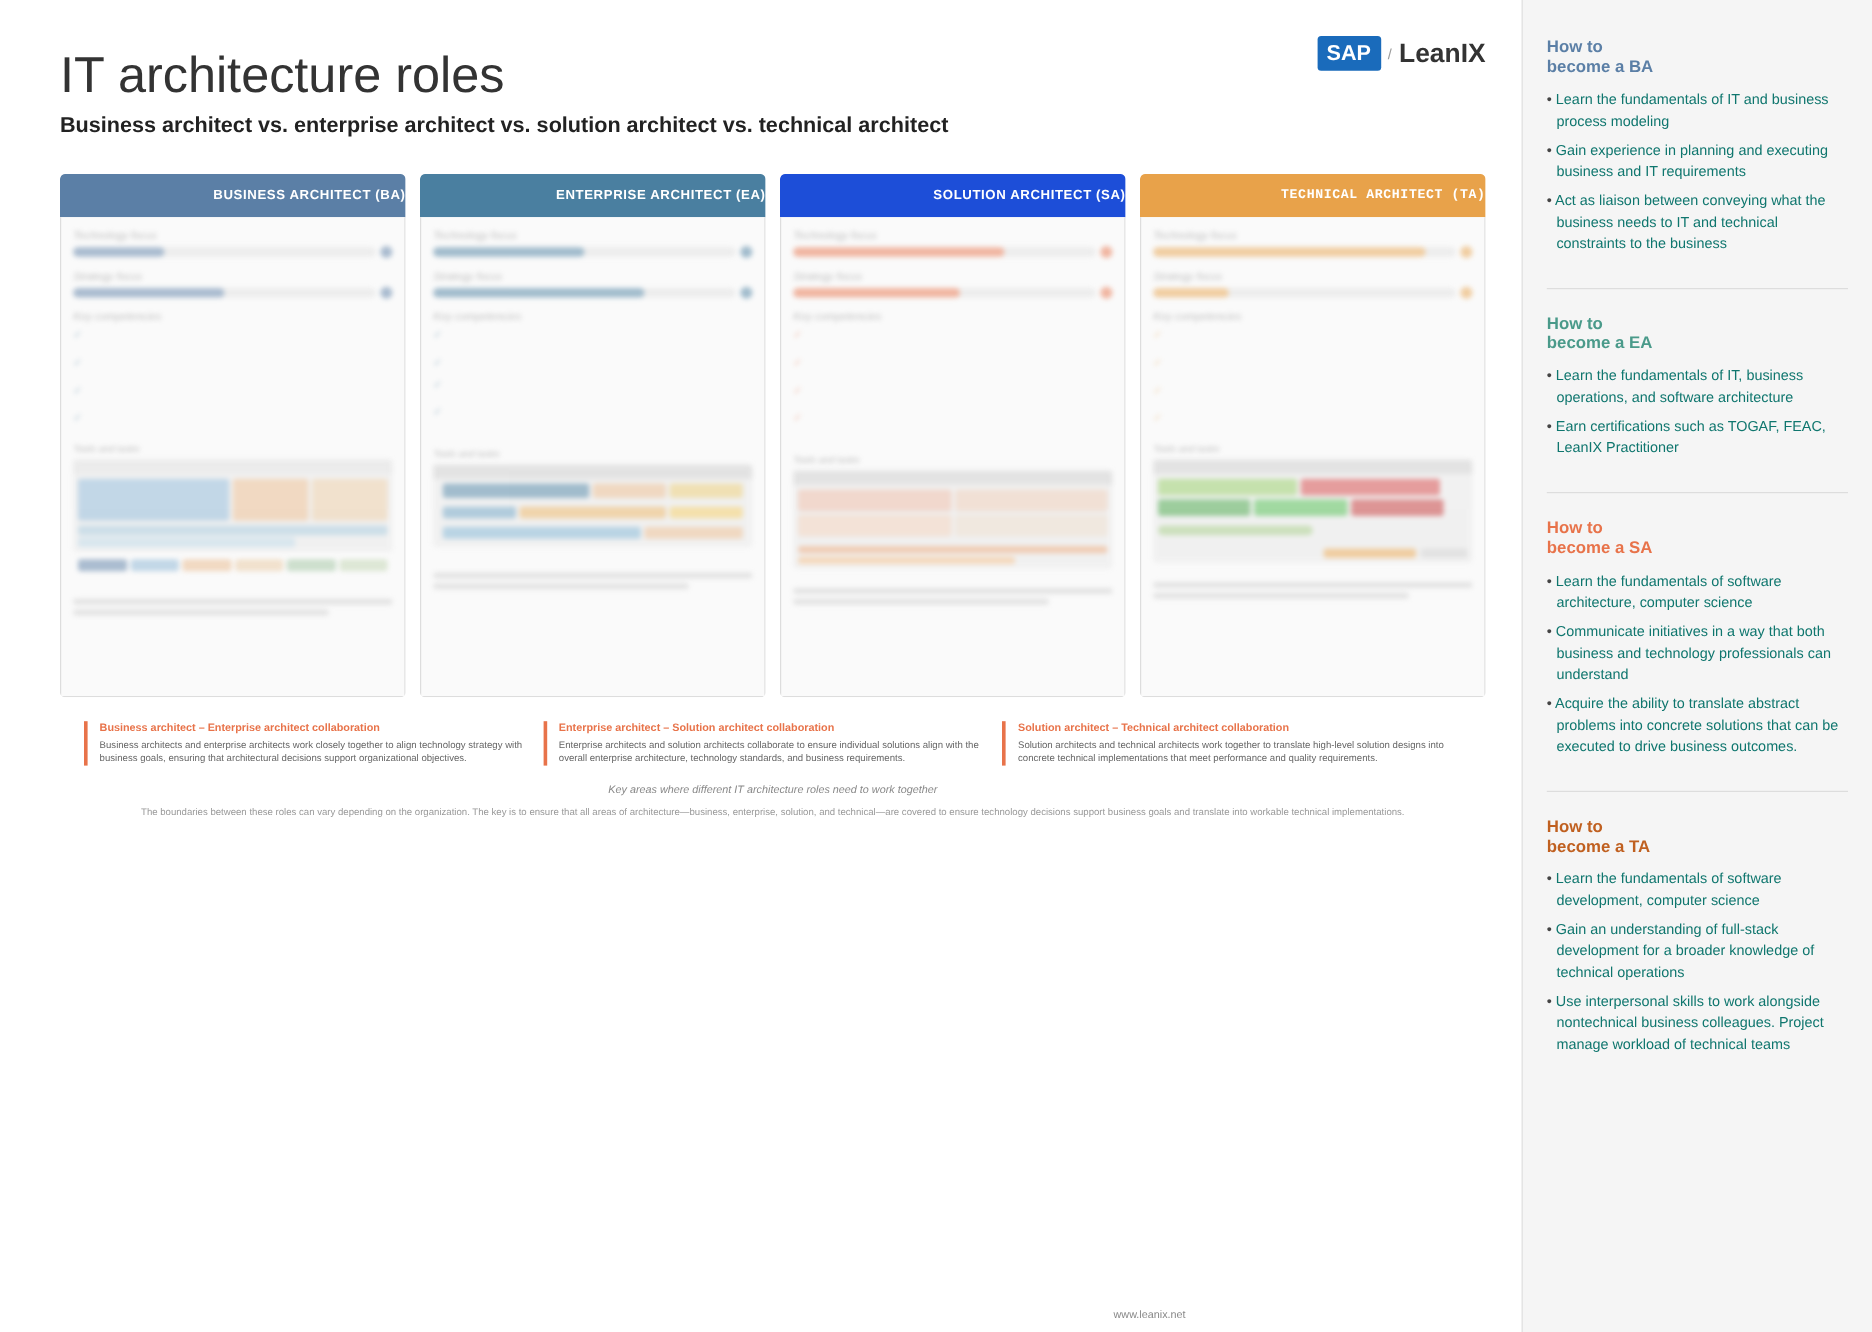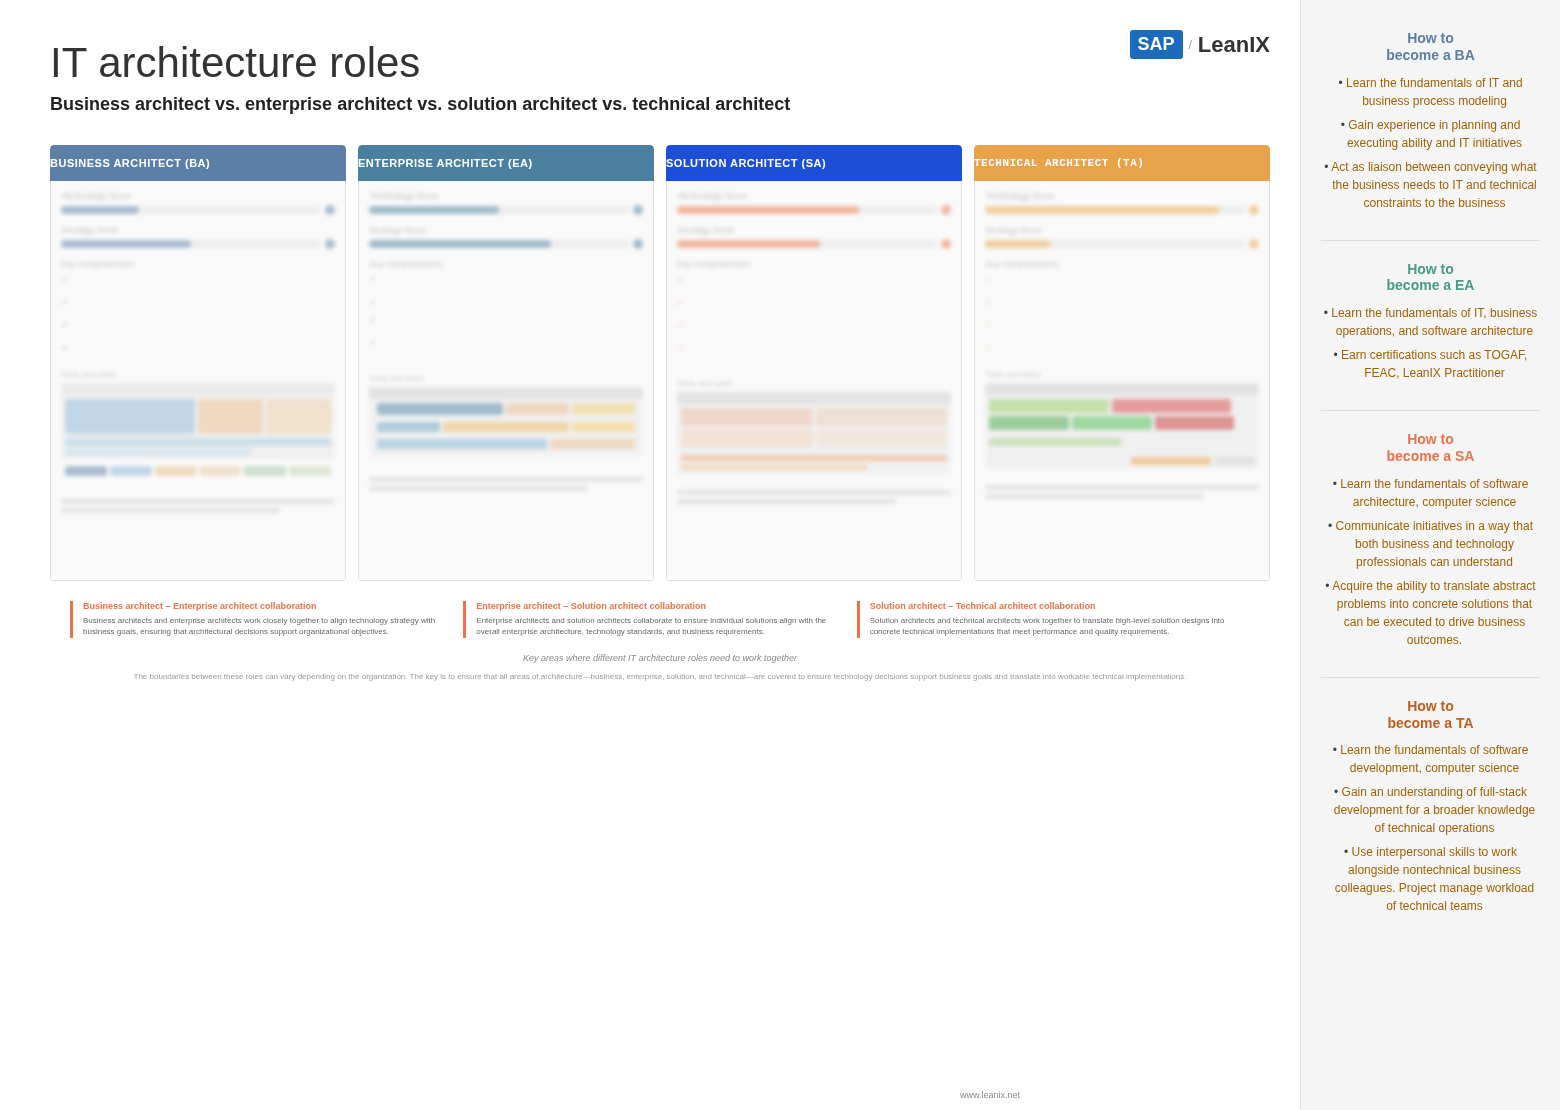--- a/index.html
+++ b/index.html
@@ -21,12 +21,11 @@
 
     
     .sidebar {
-      width: 260px;
+      width: 292px;
       background: #f5f5f5;
       padding: 30px 20px;
       border-left: 1px solid #e0e0e0;
       flex-shrink: 0;
-      text-align: center;
     }
 
     

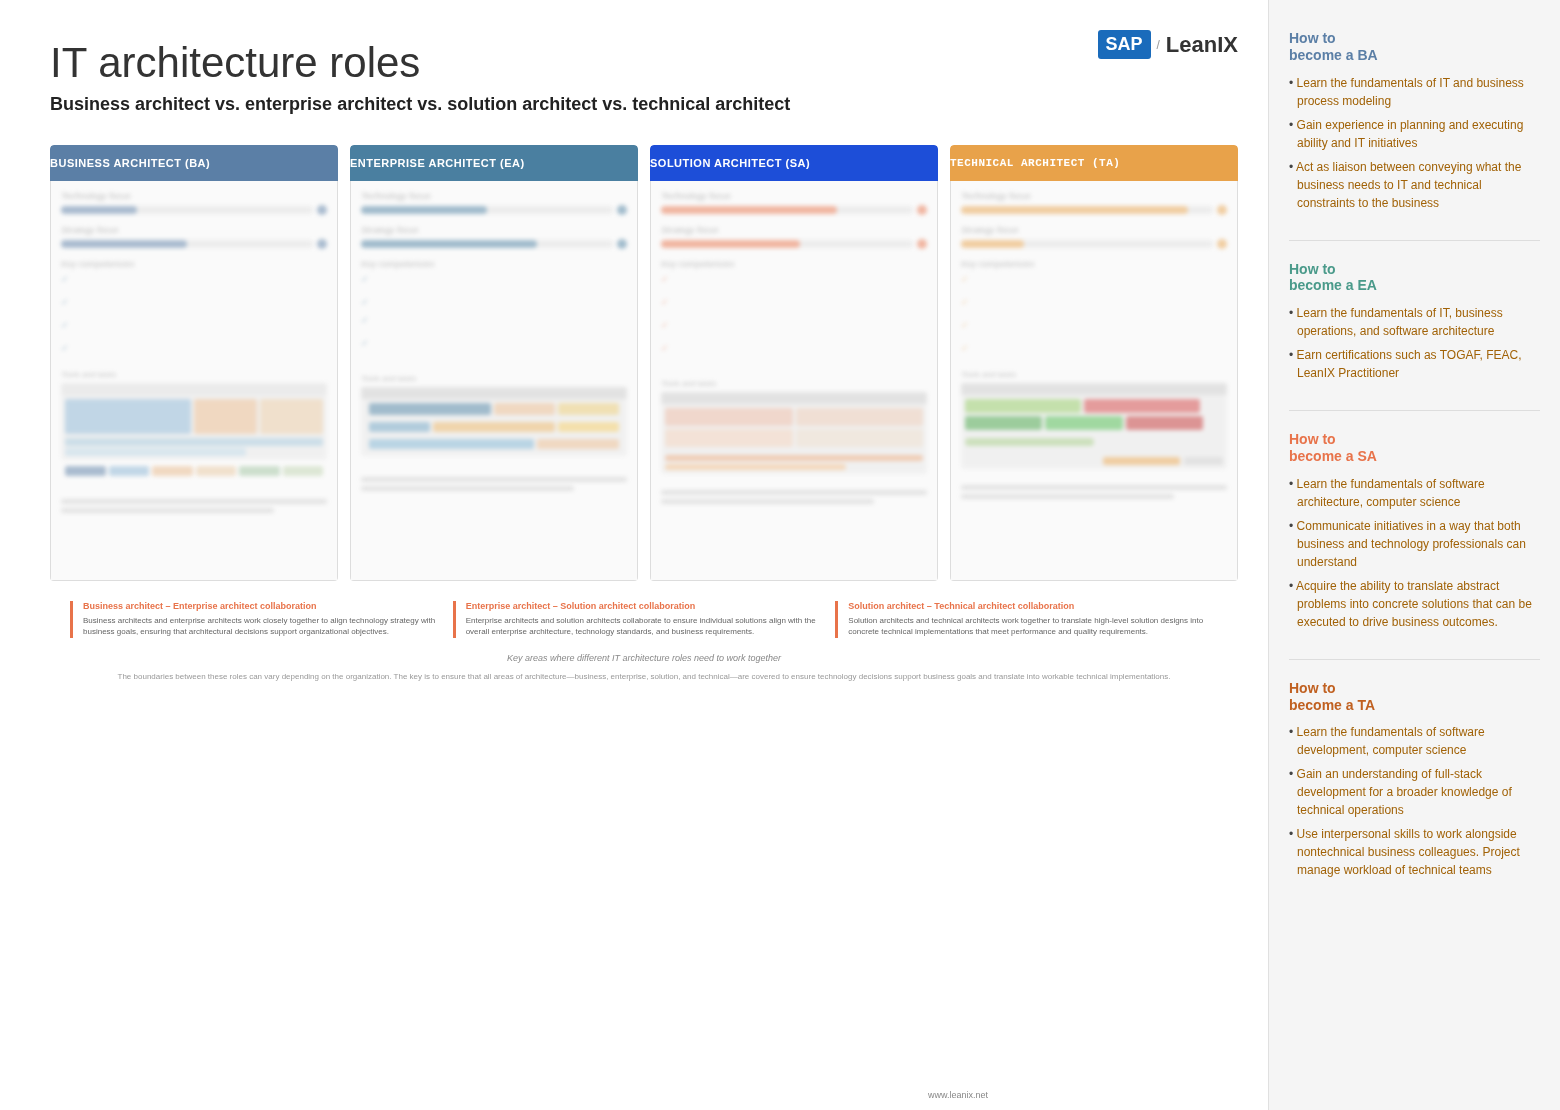--- a/index.html
+++ b/index.html
@@ -274,7 +274,7 @@
 
     .sidebar-item-text {
       font-size: 12px;
-      color: #a16207;
+      color: #0f766e;
       line-height: 1.5;
       padding-left: 8px;
       text-indent: -8px;

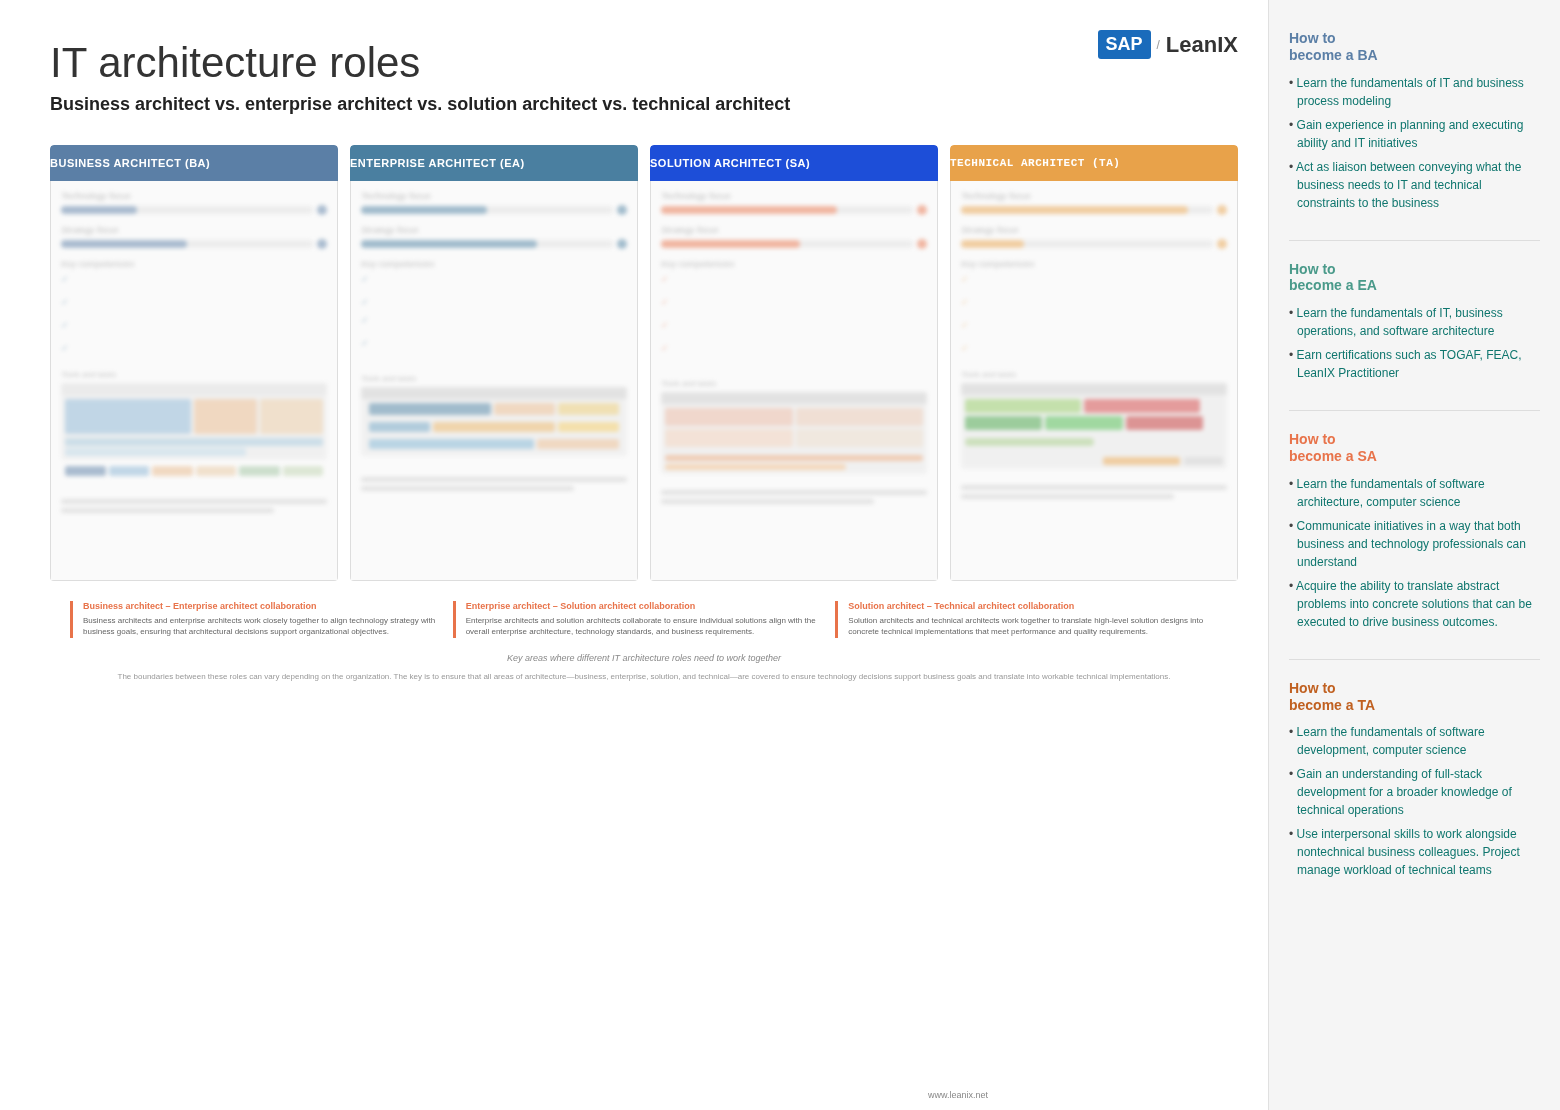--- a/index.html
+++ b/index.html
@@ -735,7 +735,7 @@
       <span>become a BA</span>
     </div>
     <div class="sidebar-item-text">Learn the fundamentals of IT and business process modeling</div>
-    <div class="sidebar-item-text">Gain experience in planning and executing ability and IT initiatives</div>
+    <div class="sidebar-item-text">Gain experience in planning and executing business and IT requirements</div>
     <div class="sidebar-item-text">Act as liaison between conveying what the business needs to IT and technical constraints to the business</div>
   </div>
 

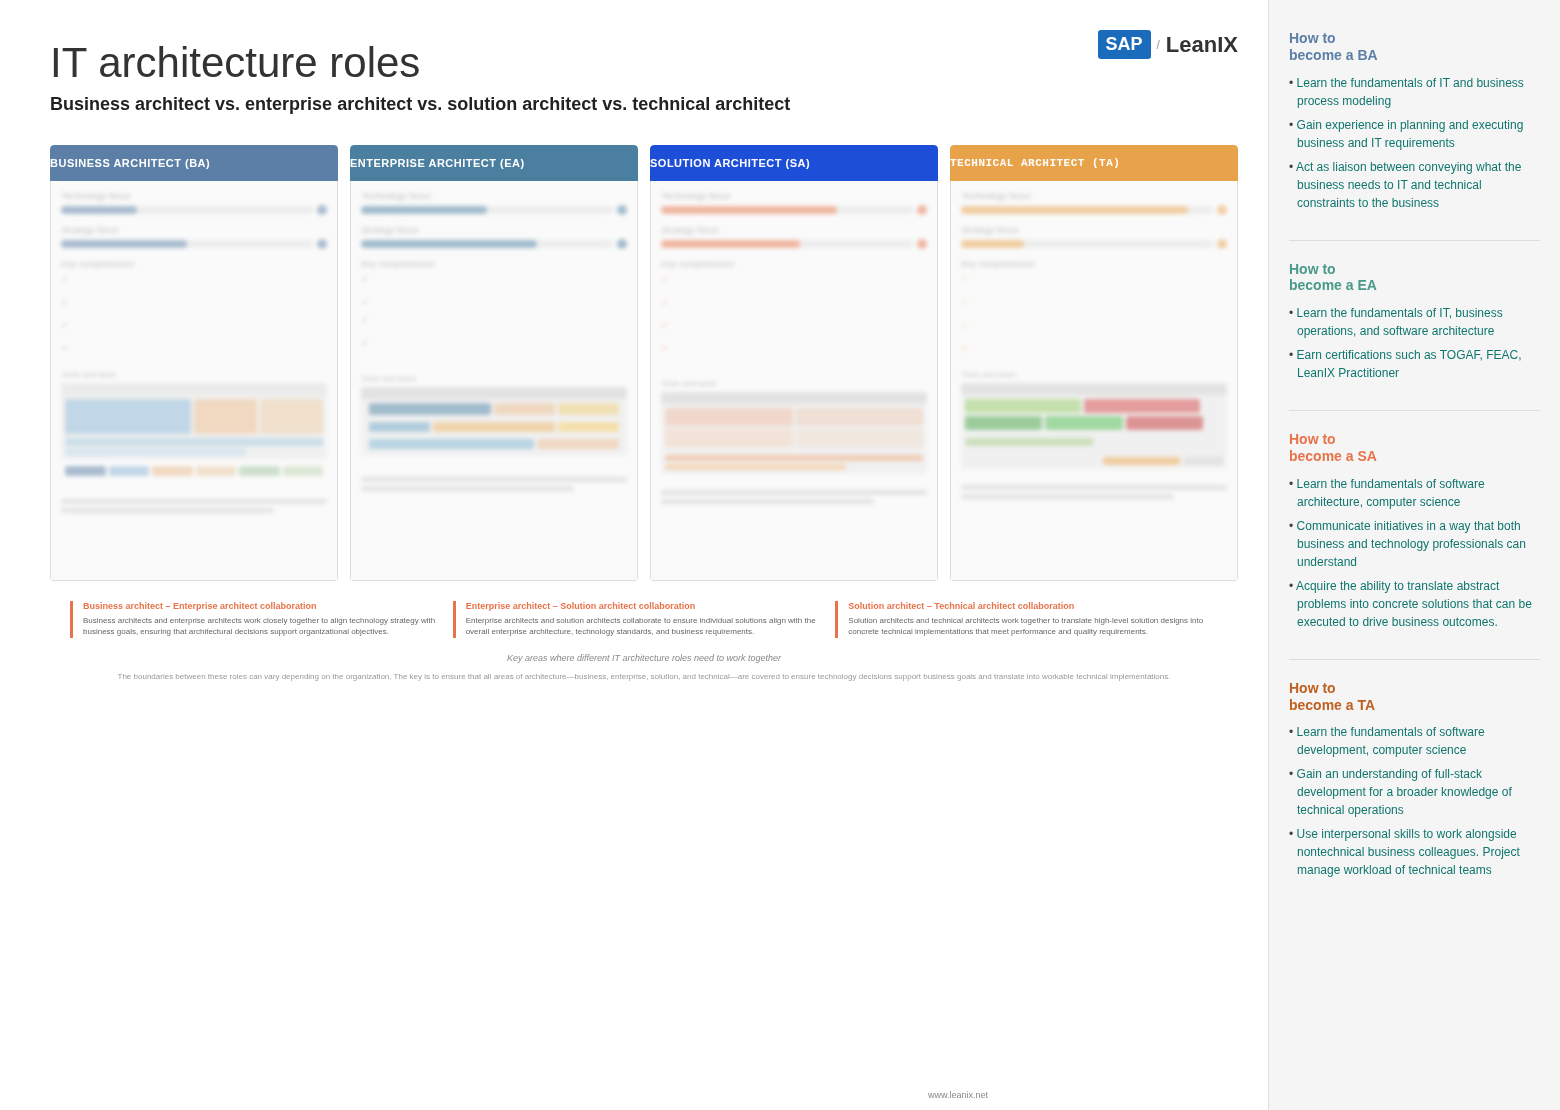--- a/index.html
+++ b/index.html
@@ -88,7 +88,7 @@
       height: 36px;
       display: flex;
       align-items: center;
-      justify-content: flex-start;
+      justify-content: flex-end;
       border-radius: 4px 4px 0 0;
       color: white;
       font-size: 11px;

